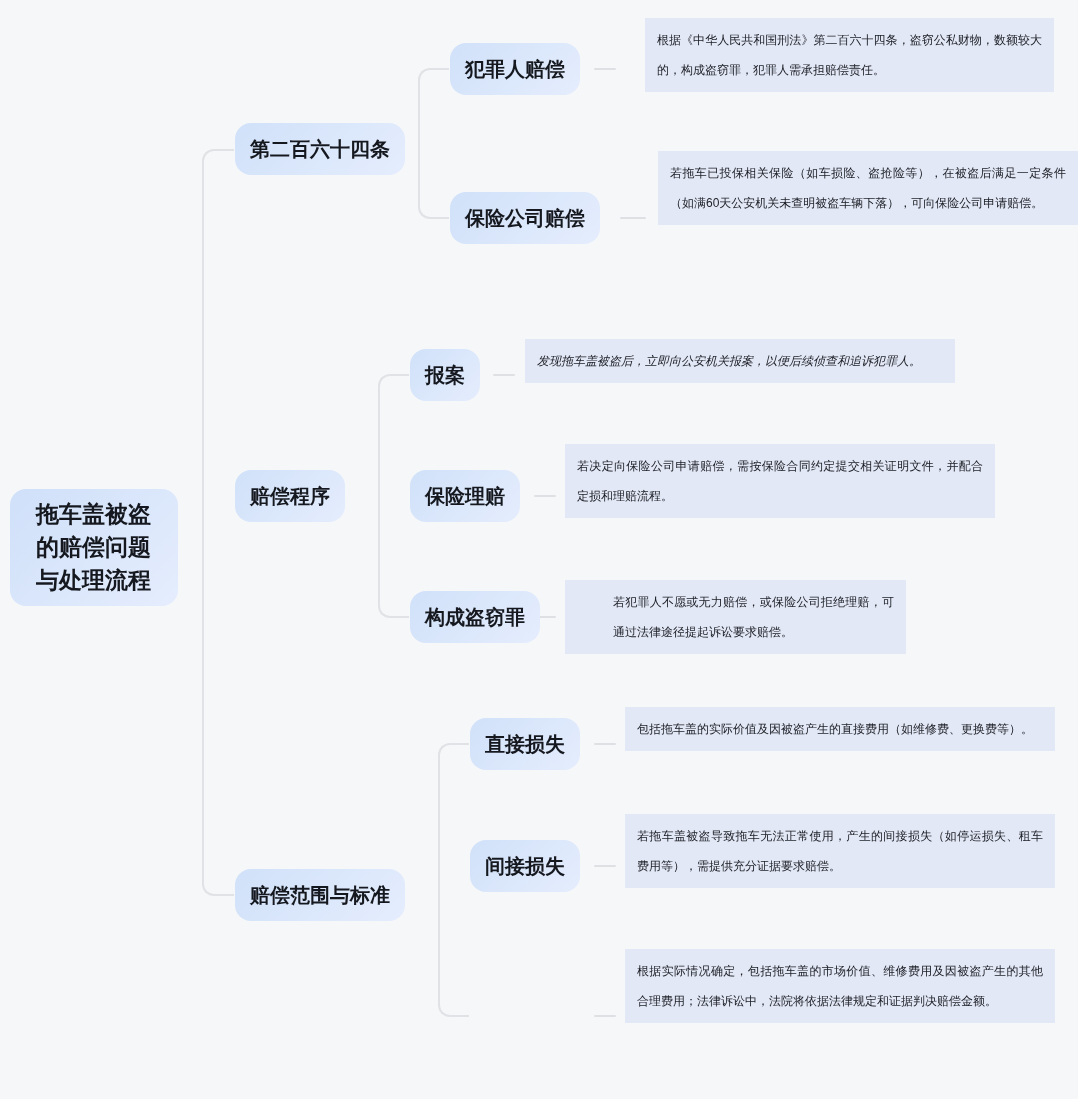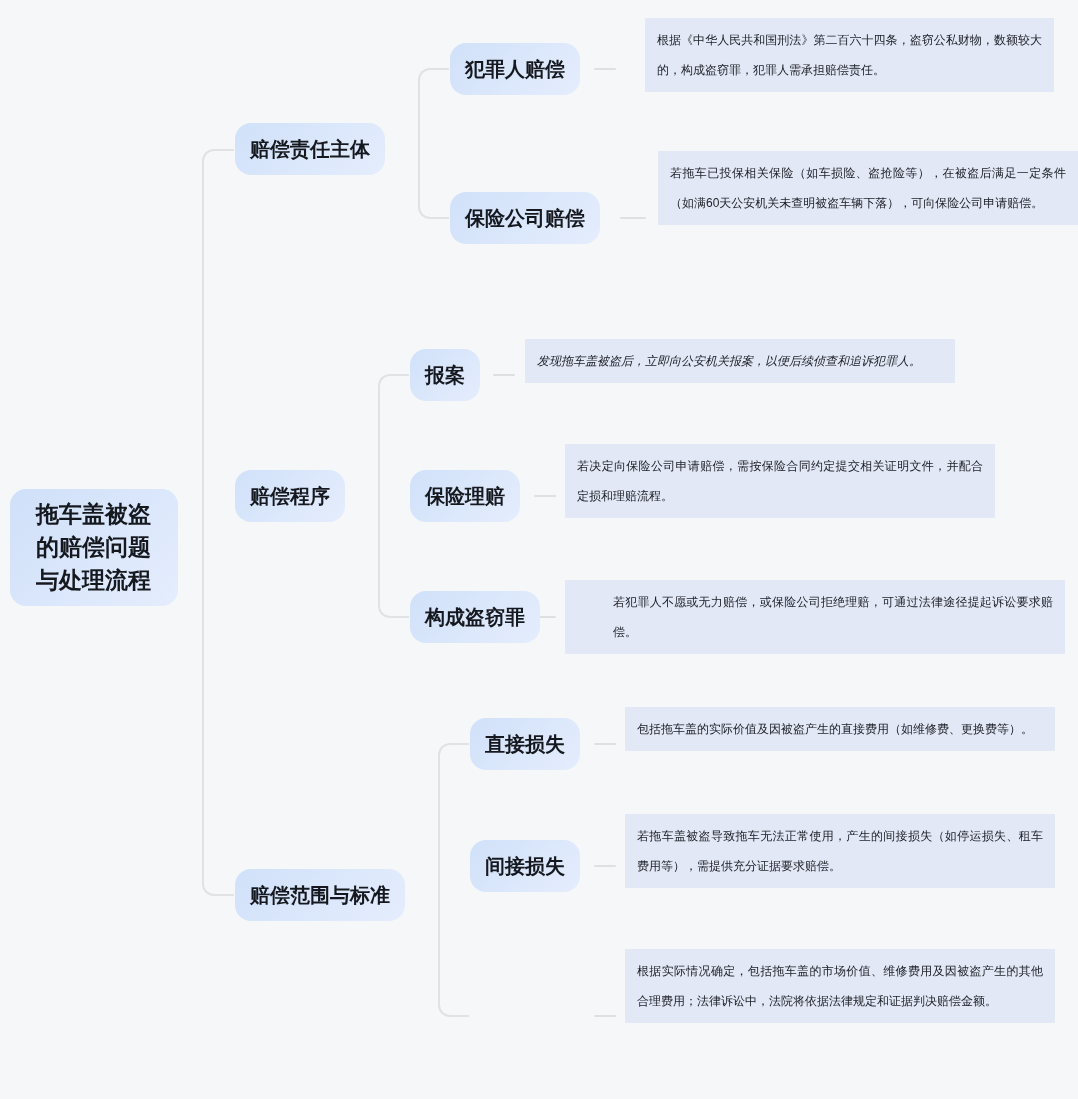--- a/index.html
+++ b/index.html
@@ -76,7 +76,7 @@
 
   <div class="root-topic" style="left:10px;top:489px;">拖车盖被盗的赔偿问题与处理流程</div>
 
-  <div class="topic" style="left:235px;top:123px;">赔偿责任主体</div>
+  <div class="topic" style="left:235px;top:123px;">第二百六十四条</div>
   <div class="topic" style="left:235px;top:470px;">赔偿程序</div>
   <div class="topic" style="left:235px;top:869px;">赔偿范围与标准</div>
 

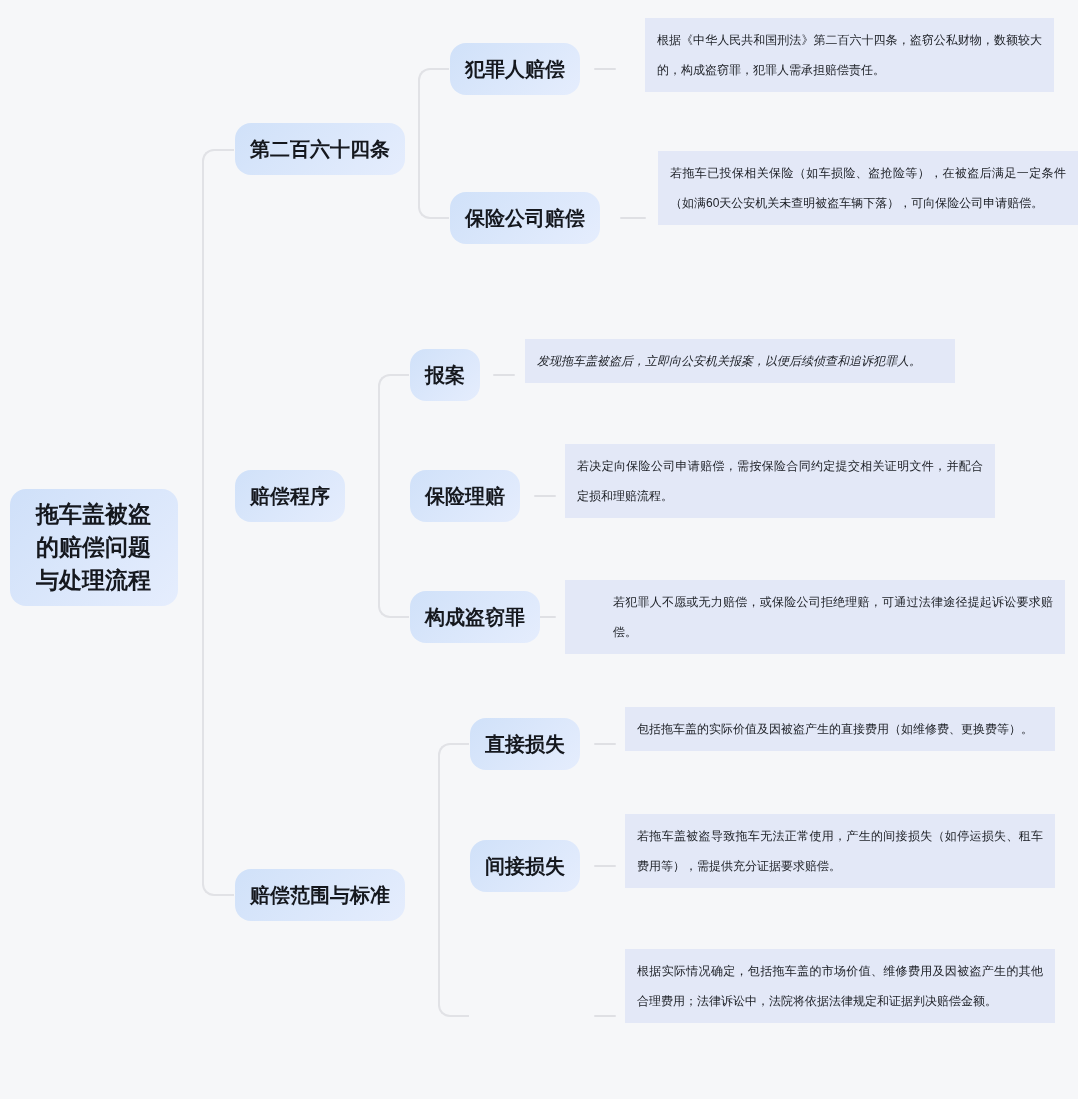--- a/index.html
+++ b/index.html
@@ -93,7 +93,7 @@
   <div class="desc" style="left:565px;top:444px;width:430px;">若决定向保险公司申请赔偿，需按保险合同约定提交相关证明文件，并配合定损和理赔流程。</div>
 
   <div class="topic" style="left:410px;top:591px;">构成盗窃罪</div>
-  <div class="desc" style="left:565px;top:580px;width:500px;padding-left:48px;">若犯罪人不愿或无力赔偿，或保险公司拒绝理赔，可通过法律途径提起诉讼要求赔偿。</div>
+  <div class="desc" style="left:565px;top:580px;width:341px;padding-left:48px;">若犯罪人不愿或无力赔偿，或保险公司拒绝理赔，可通过法律途径提起诉讼要求赔偿。</div>
 
   <div class="topic" style="left:470px;top:718px;">直接损失</div>
   <div class="desc" style="left:625px;top:707px;width:430px;">包括拖车盖的实际价值及因被盗产生的直接费用（如维修费、更换费等）。</div>

